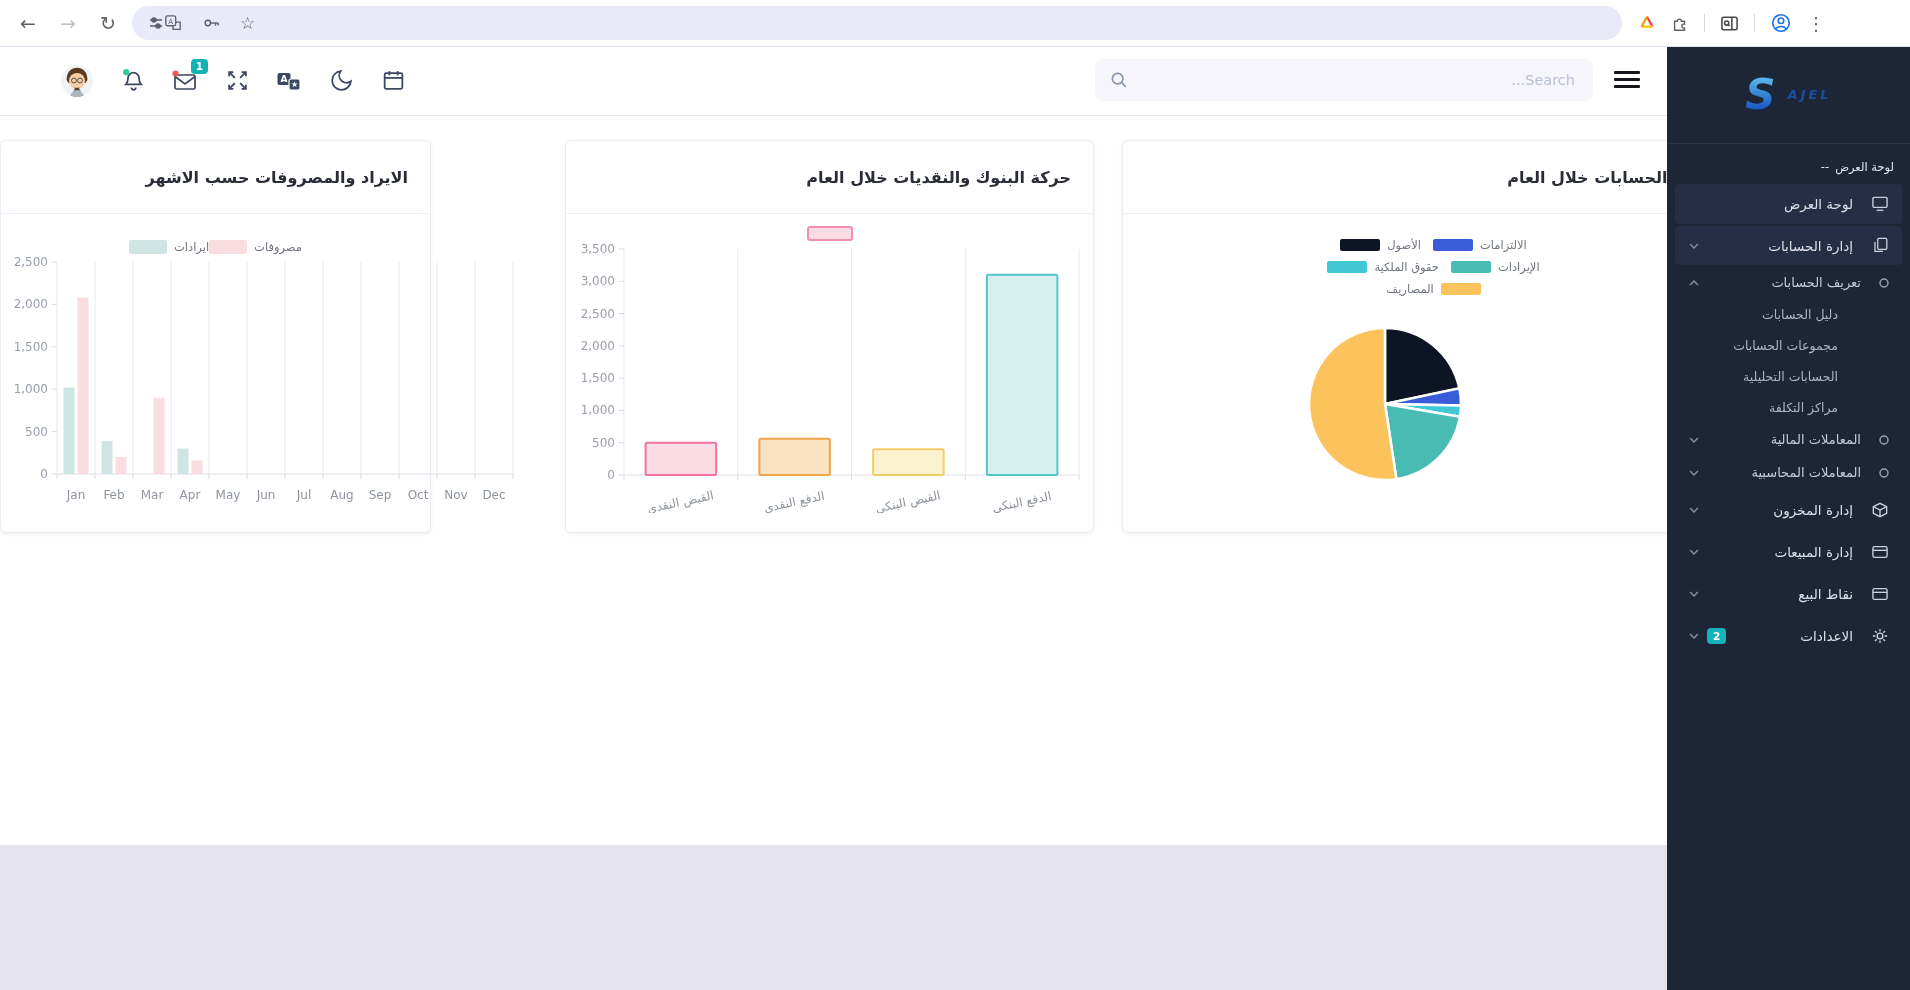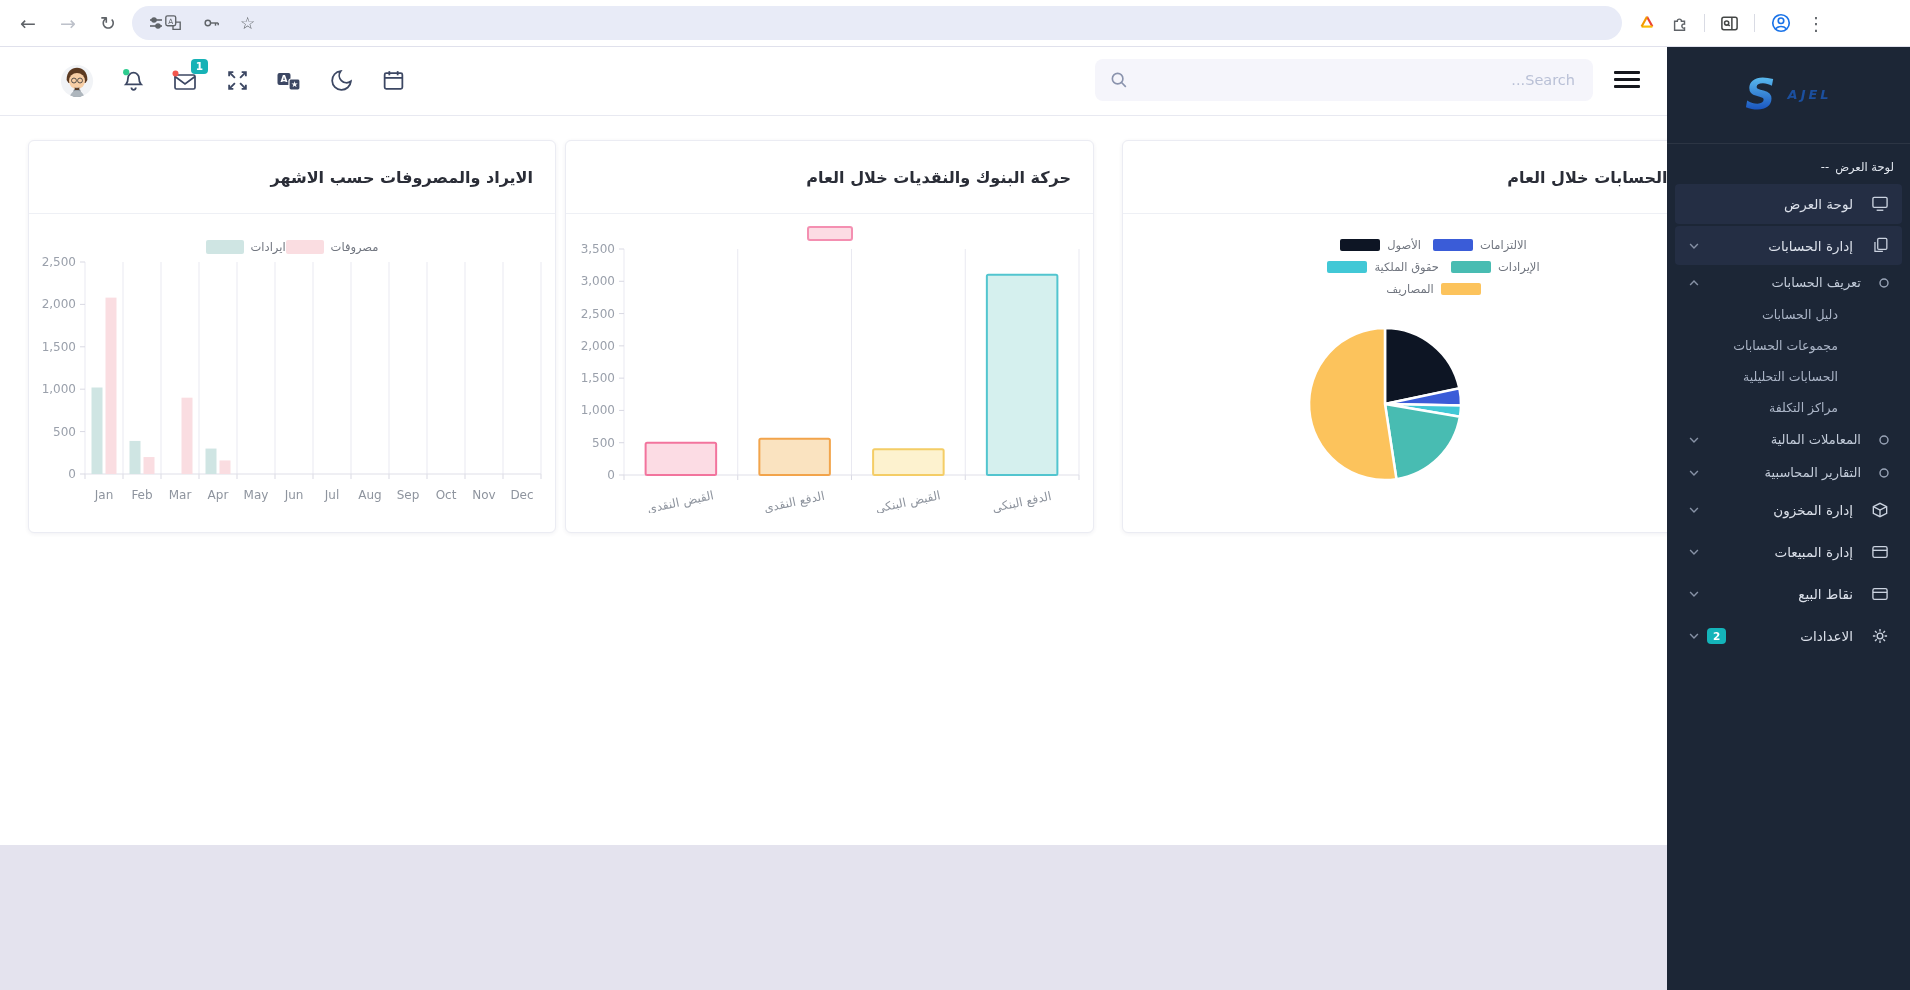--- a/index.html
+++ b/index.html
@@ -222,7 +222,7 @@
 </div>
 
 <div class="main">
-  <div class="card" style="left:28px;width:528px">
+  <div class="card" style="left:0;width:431px">
     <div class="card-h">الايراد والمصروفات حسب الاشهر</div>
     <div class="legend-row" id="lg1">
         <span class="lg-item">

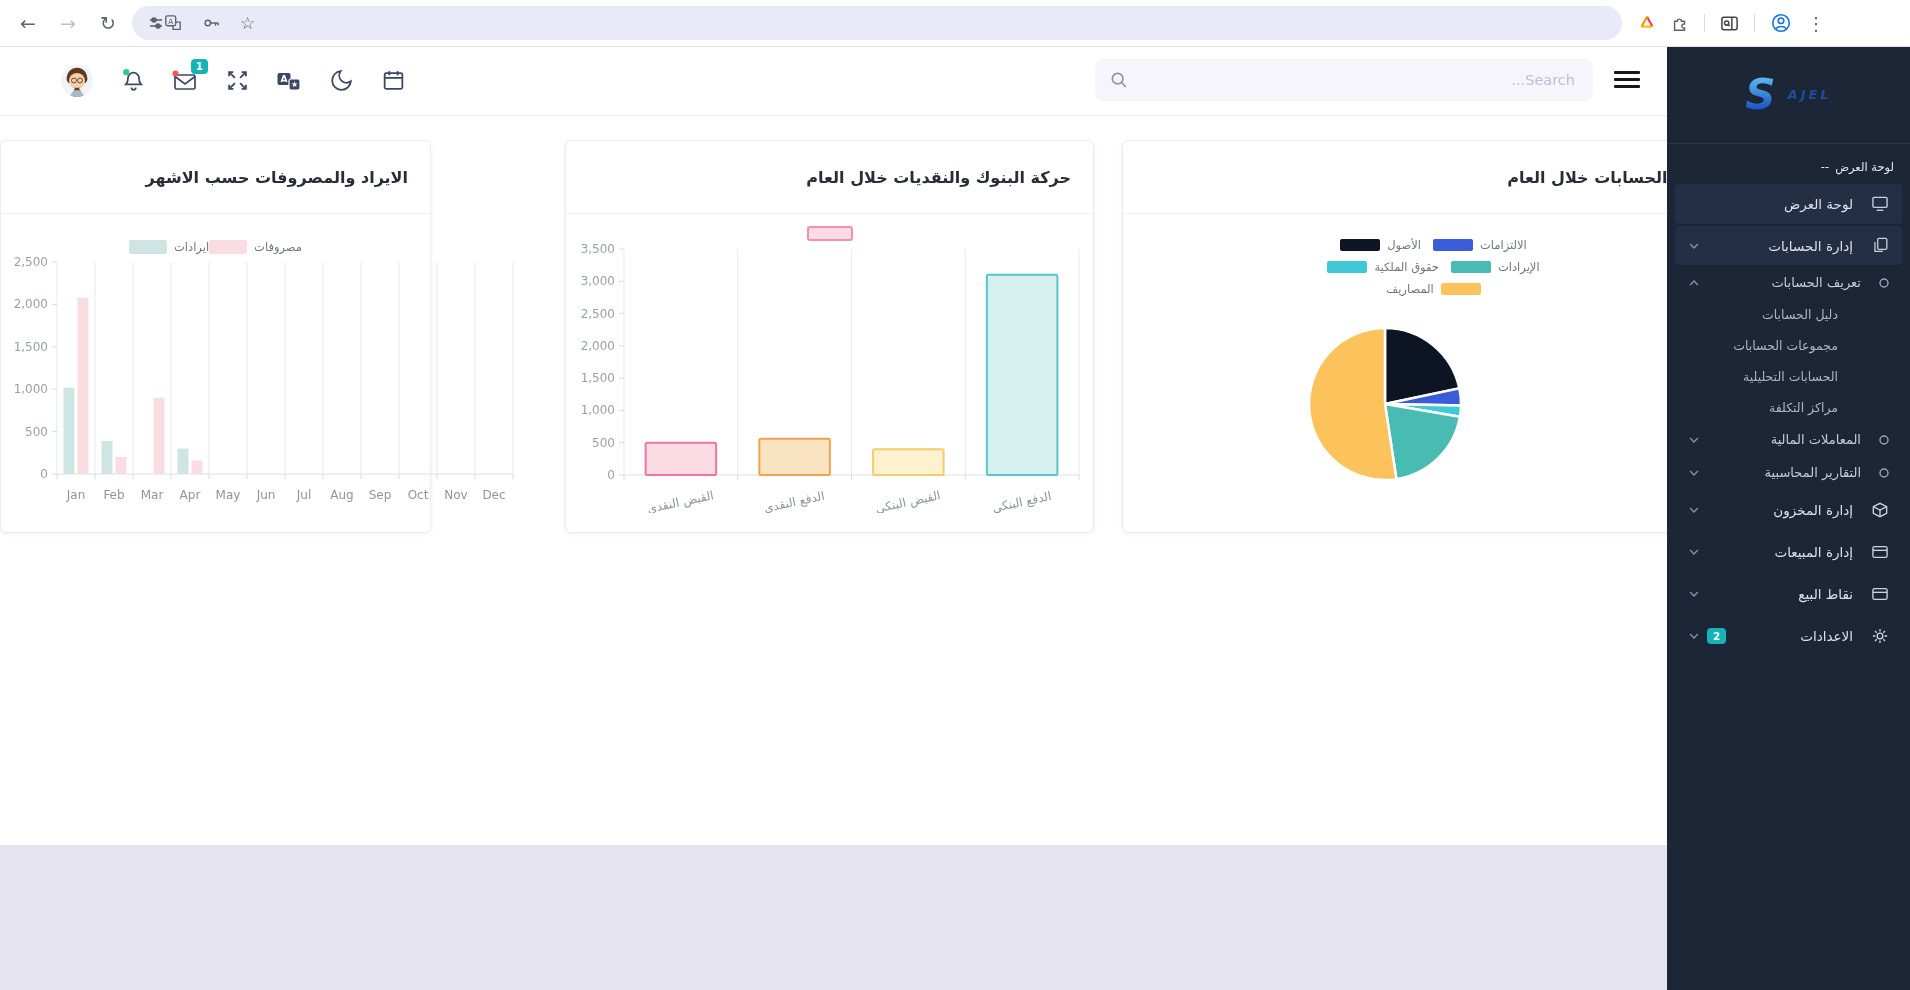--- a/index.html
+++ b/index.html
@@ -461,7 +461,7 @@
             <polyline points="4,2 9,7 14,2"></polyline>
           </svg>
         </span>
-        <span class="s-lbl">التقارير المحاسبية</span>
+        <span class="s-lbl">المعاملات المحاسبية</span>
         <span class="s-icn">
           <svg width="12" height="12" viewBox="0 0 12 12" fill="none" stroke="#9aa5b8" stroke-width="1.4">
             <circle cx="6" cy="6" r="4"></circle>

